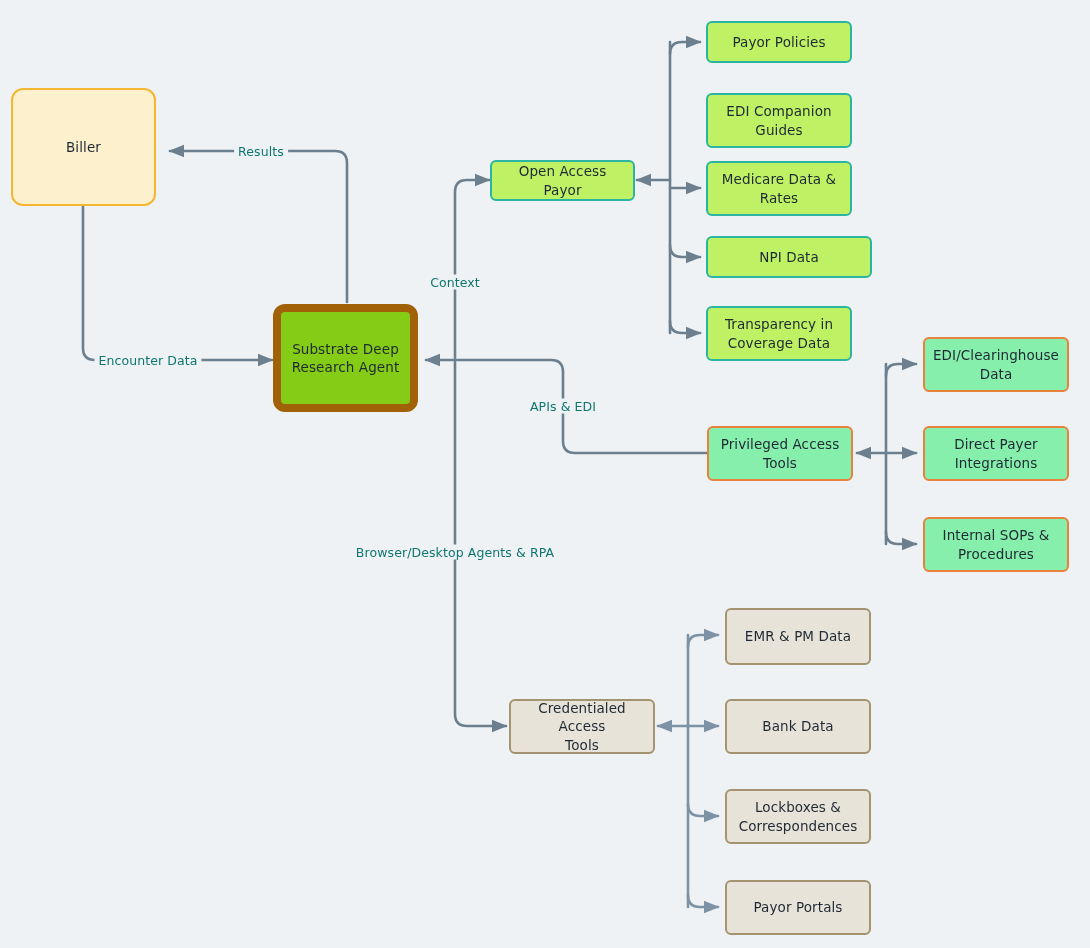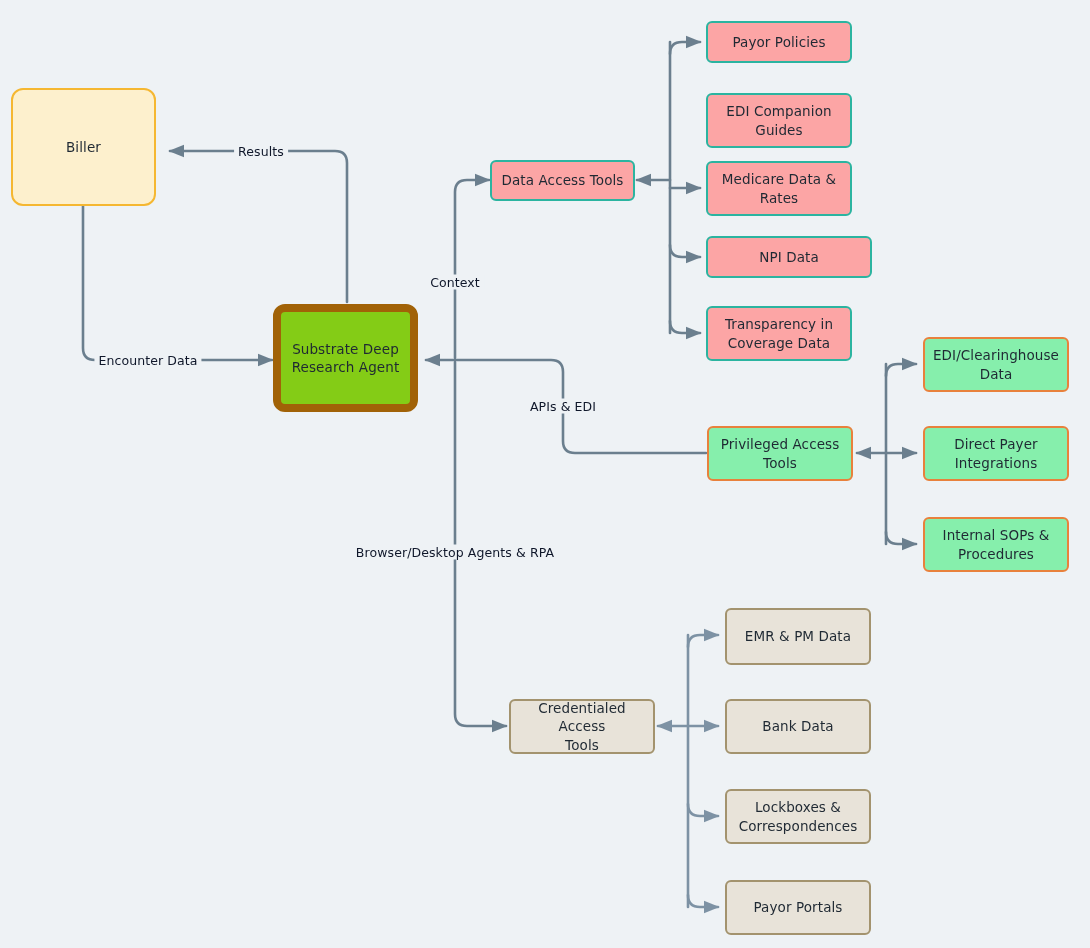--- a/index.html
+++ b/index.html
@@ -53,7 +53,7 @@
     border: 8px solid #a16207;
   }
   .n-teal {
-    background: #fca5a5;
+    background: #bef264;
     border: 2px solid #2bb4a0;
   }
   .n-orange {

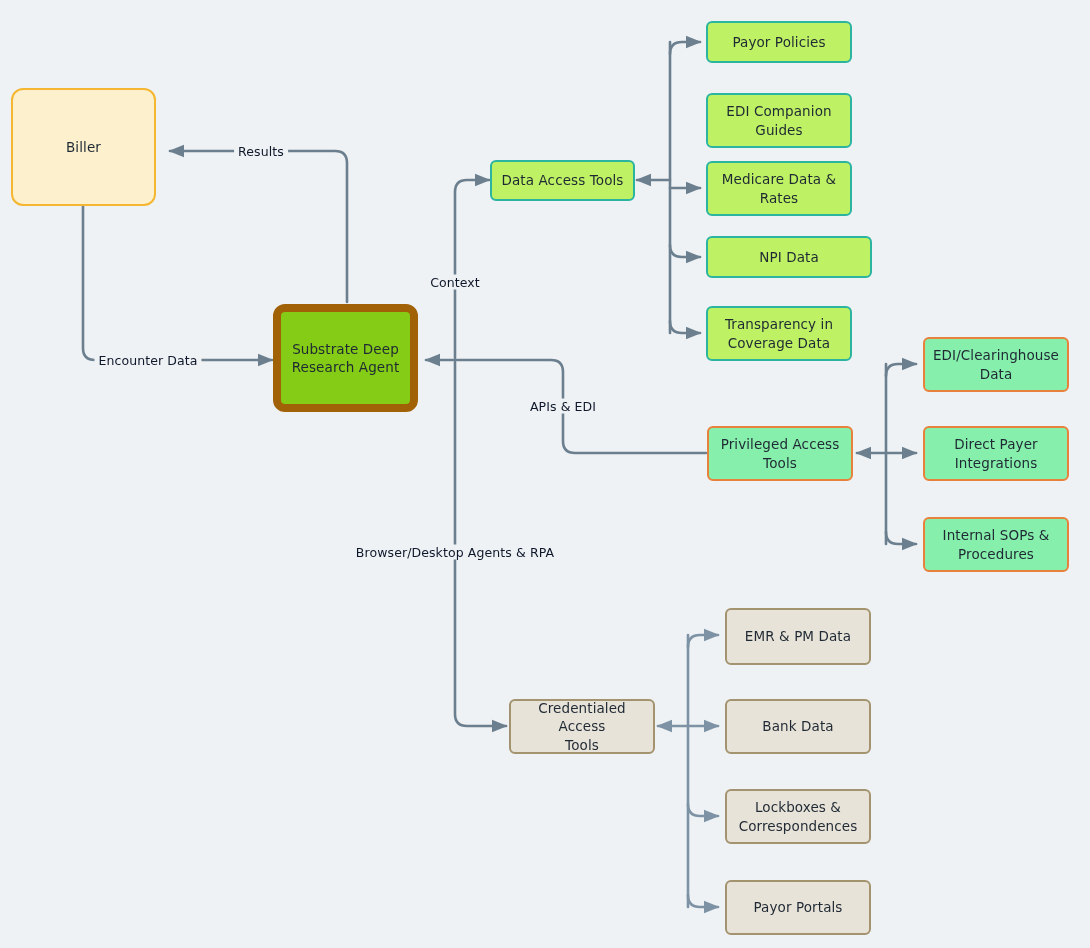--- a/index.html
+++ b/index.html
@@ -68,7 +68,7 @@
   .edge-label {
     position: absolute;
     font-size: 12.5px;
-    color: #0f172a;
+    color: #0f766e;
     background: #eef2f5;
     padding: 0 4px;
     white-space: nowrap;

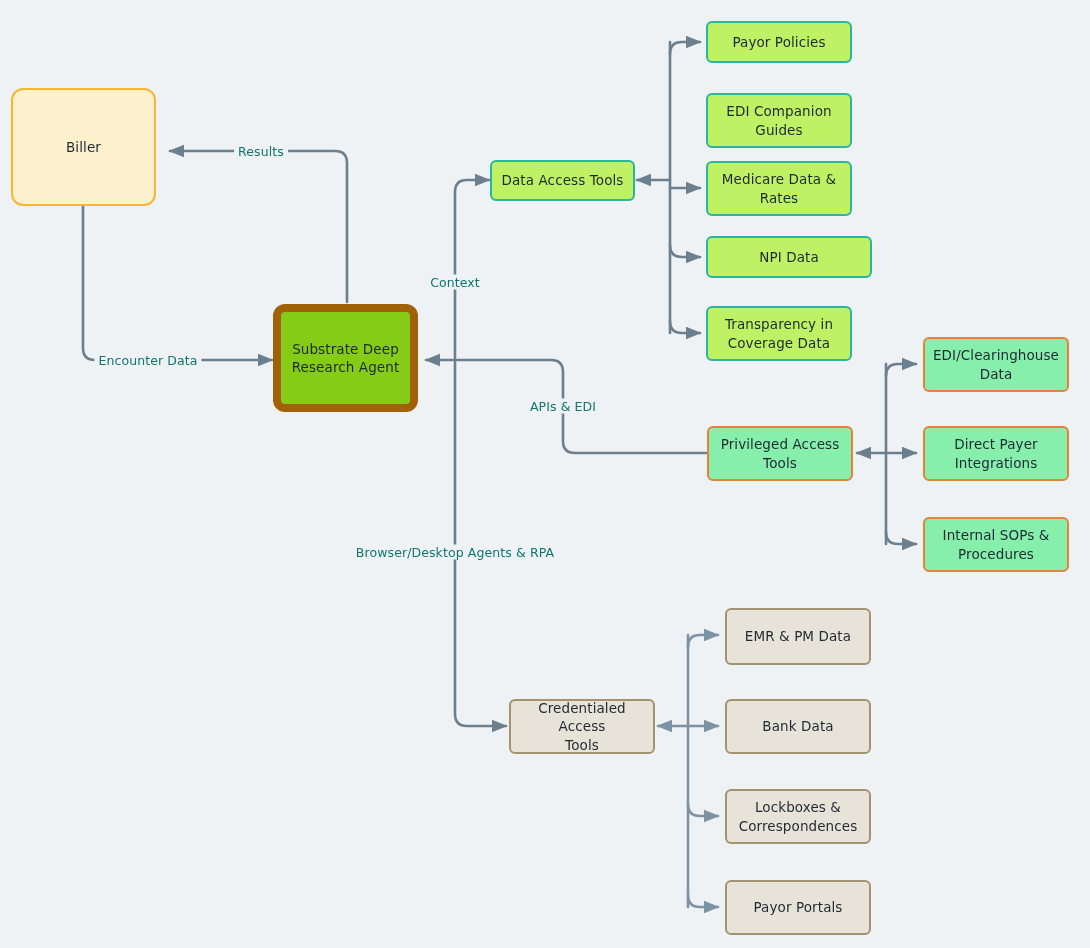--- a/index.html
+++ b/index.html
@@ -145,7 +145,7 @@
   </div>
 
   <div class="node round n-teal" style="left:490px; top:160px; width:145px; height:41px;">
-    <span>Data Access Tools</span>
+    <span>Open Access Payor</span>
   </div>
 
   <div class="node round n-orange" style="left:707px; top:426px; width:146px; height:55px;">

